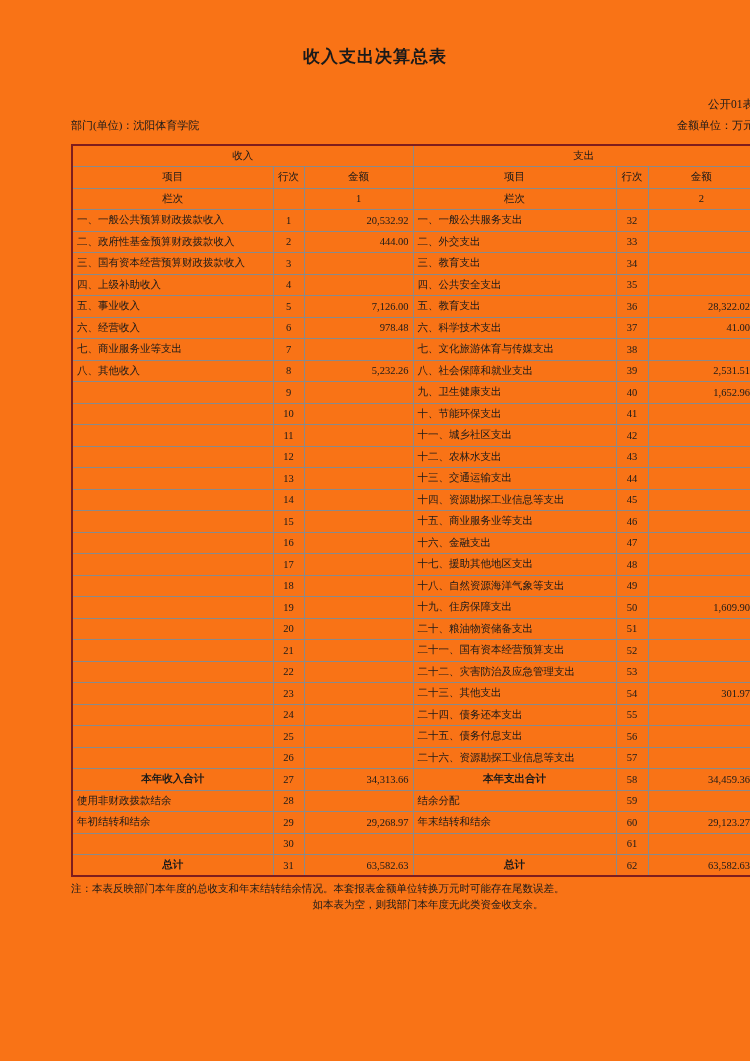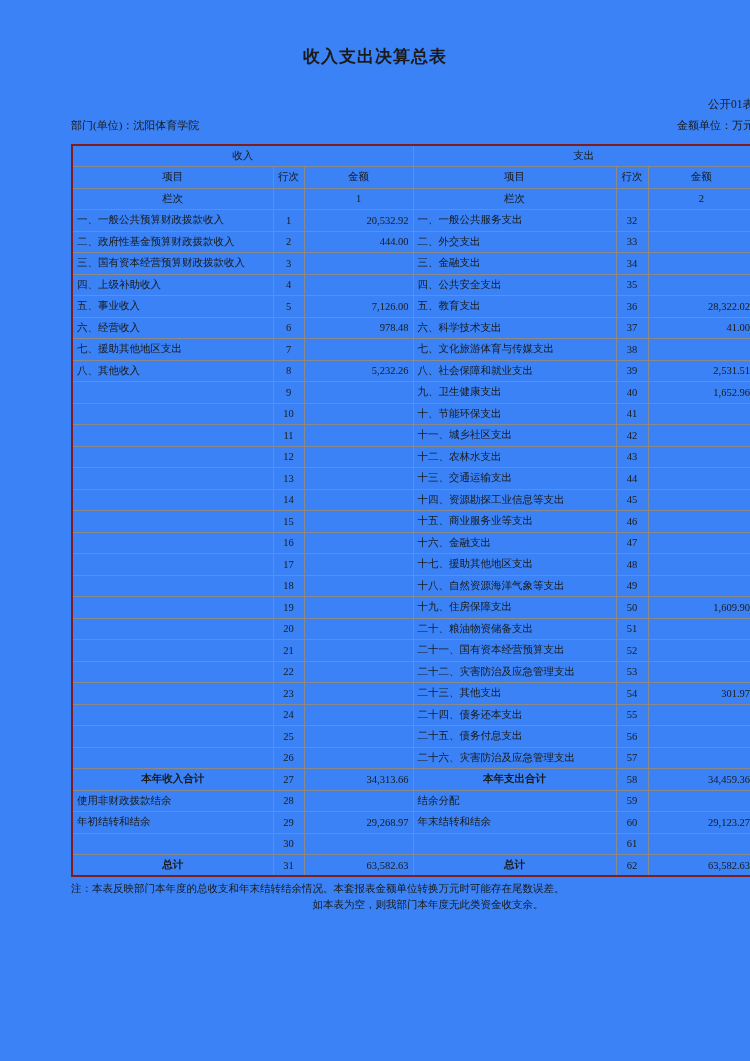--- a/index.html
+++ b/index.html
@@ -6,7 +6,7 @@
   .page{
     position:relative;
     width:750px;height:1061px;
-    background:#3b82f6;
+    background:#f97316;
     margin:0 auto;
     font-family:"Liberation Serif","DejaVu Serif",serif;
     color:#1a1a1a;

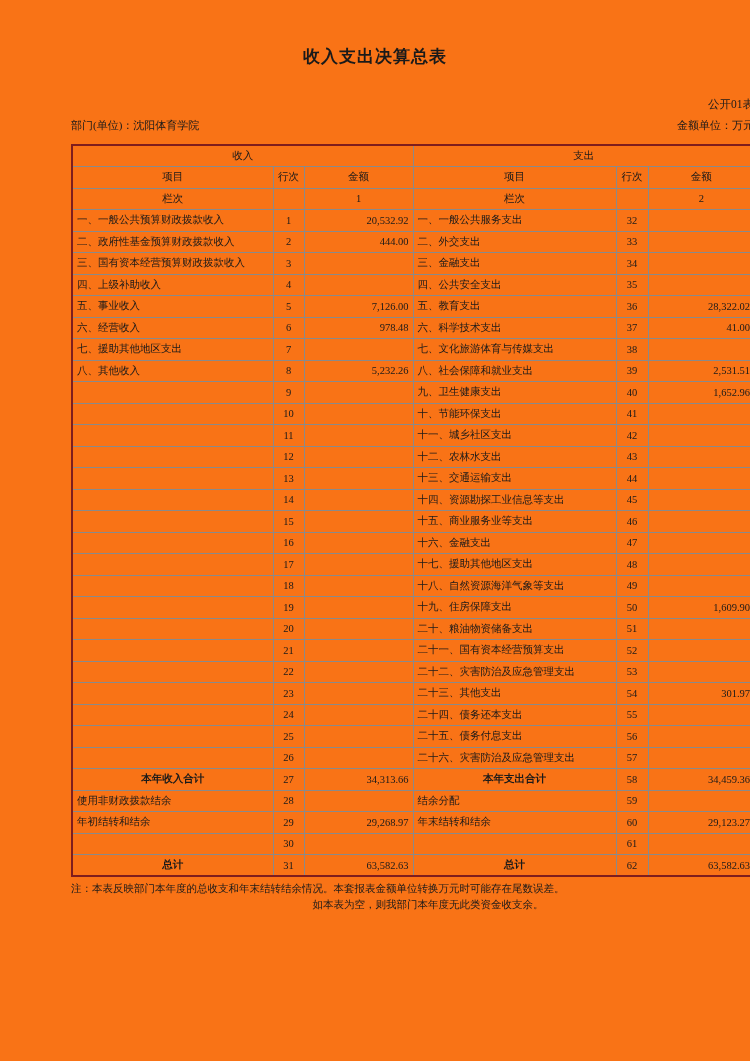--- a/index.html
+++ b/index.html
@@ -136,7 +136,7 @@
             <td class="item">三、国有资本经营预算财政拨款收入</td>
             <td class="line">3</td>
             <td class="amount"></td>
-            <td class="item">三、金融支出</td>
+            <td class="item">三、教育支出</td>
             <td class="line">34</td>
             <td class="amount"></td>
           </tr>

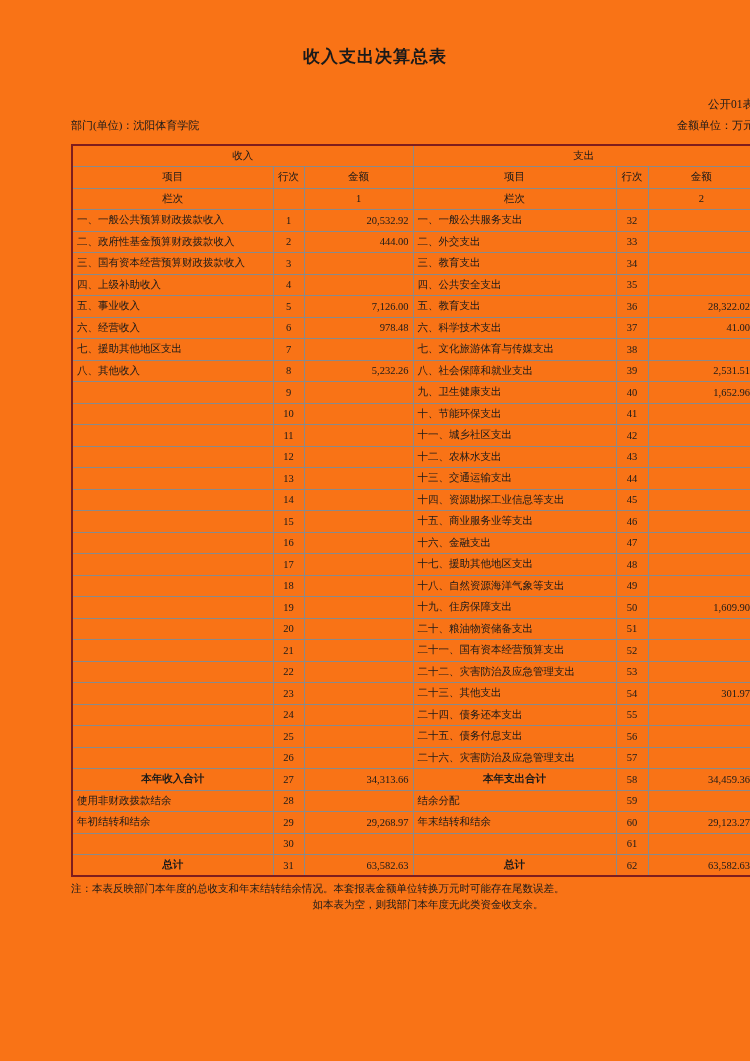--- a/index.html
+++ b/index.html
@@ -165,7 +165,7 @@
             <td class="amount">41.00</td>
           </tr>
           <tr>
-            <td class="item">七、援助其他地区支出</td>
+            <td class="item">七、商业服务业等支出</td>
             <td class="line">7</td>
             <td class="amount"></td>
             <td class="item">七、文化旅游体育与传媒支出</td>

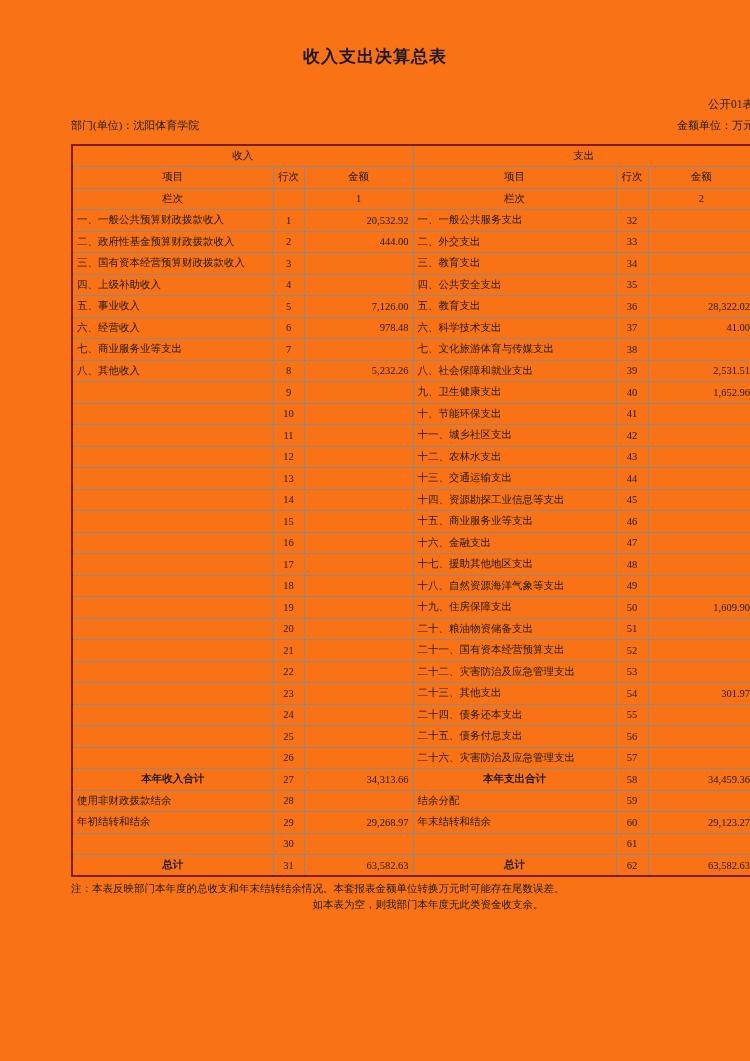--- a/index.html
+++ b/index.html
@@ -320,7 +320,7 @@
             <td class="item"></td>
             <td class="line">26</td>
             <td class="amount"></td>
-            <td class="item">二十六、灾害防治及应急管理支出</td>
+            <td class="item">二十六、资源勘探工业信息等支出</td>
             <td class="line">57</td>
             <td class="amount"></td>
           </tr>

